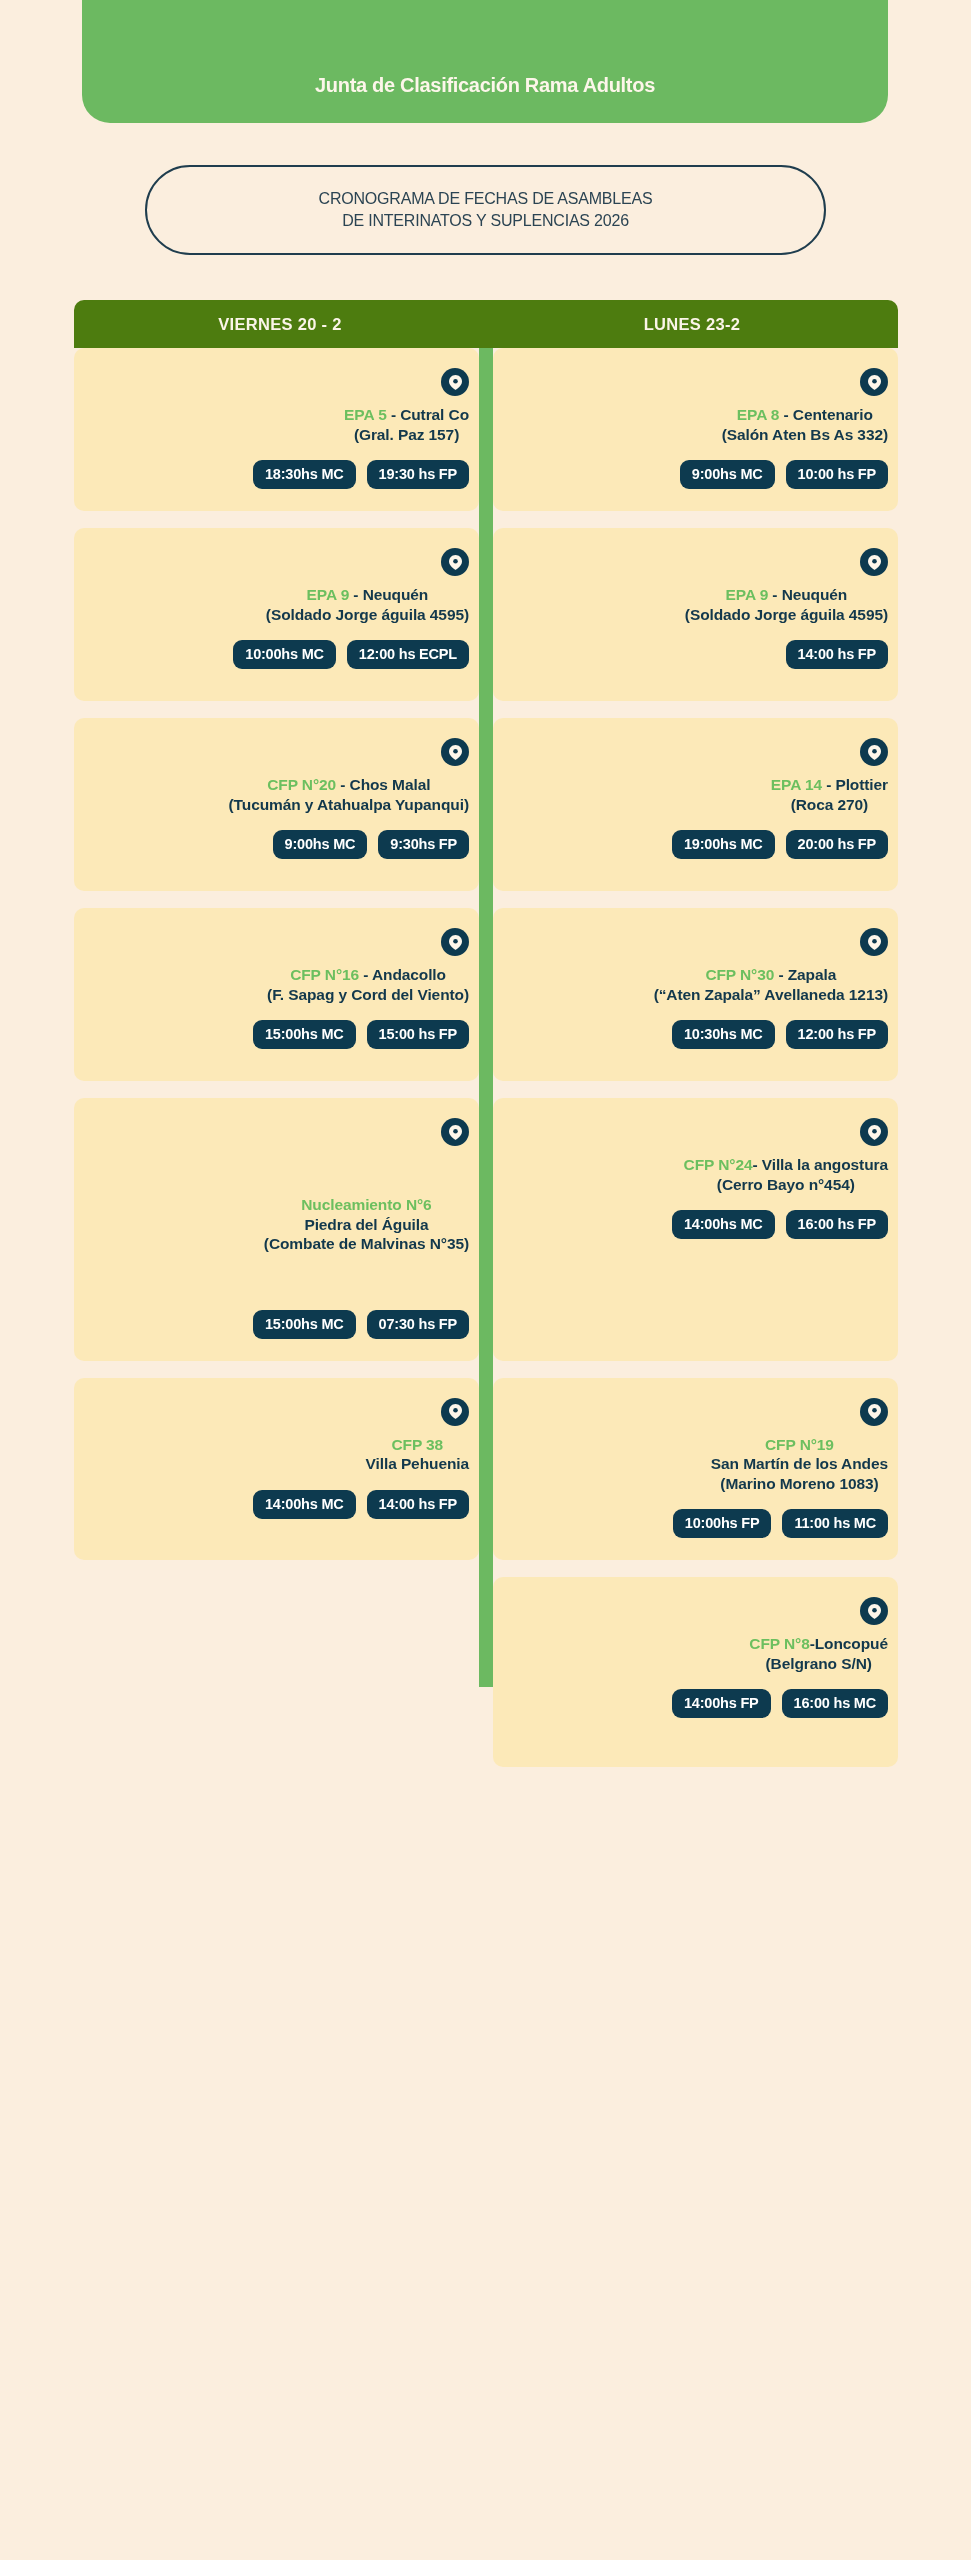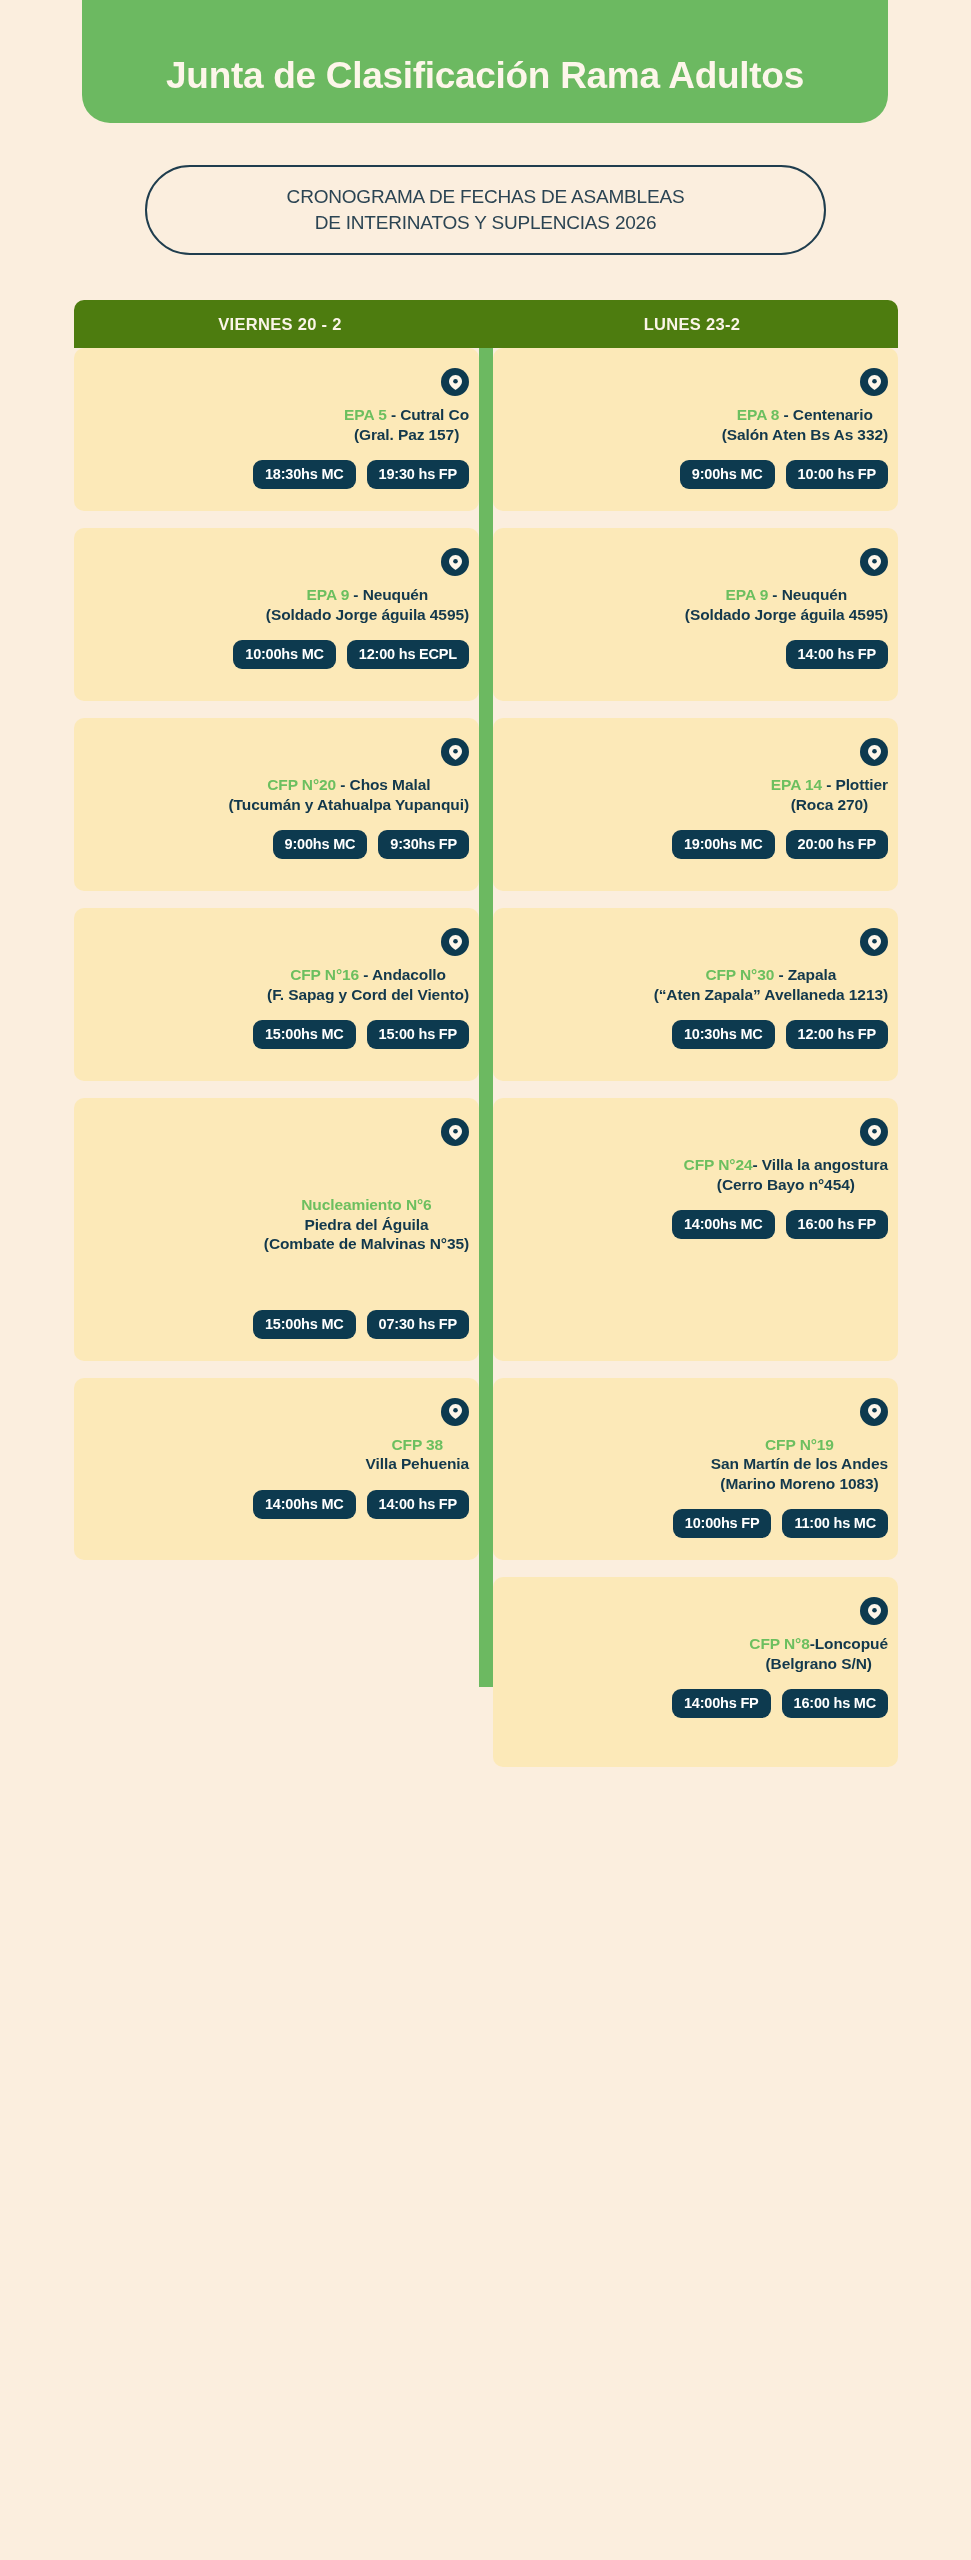--- a/index.html
+++ b/index.html
@@ -35,7 +35,7 @@
   }
   .title-banner-text {
     color: #fdf6ea;
-    font-size: 37px;
+    font-size: 20px;
     font-weight: bold;
     letter-spacing: -0.3px;
     text-align: center;

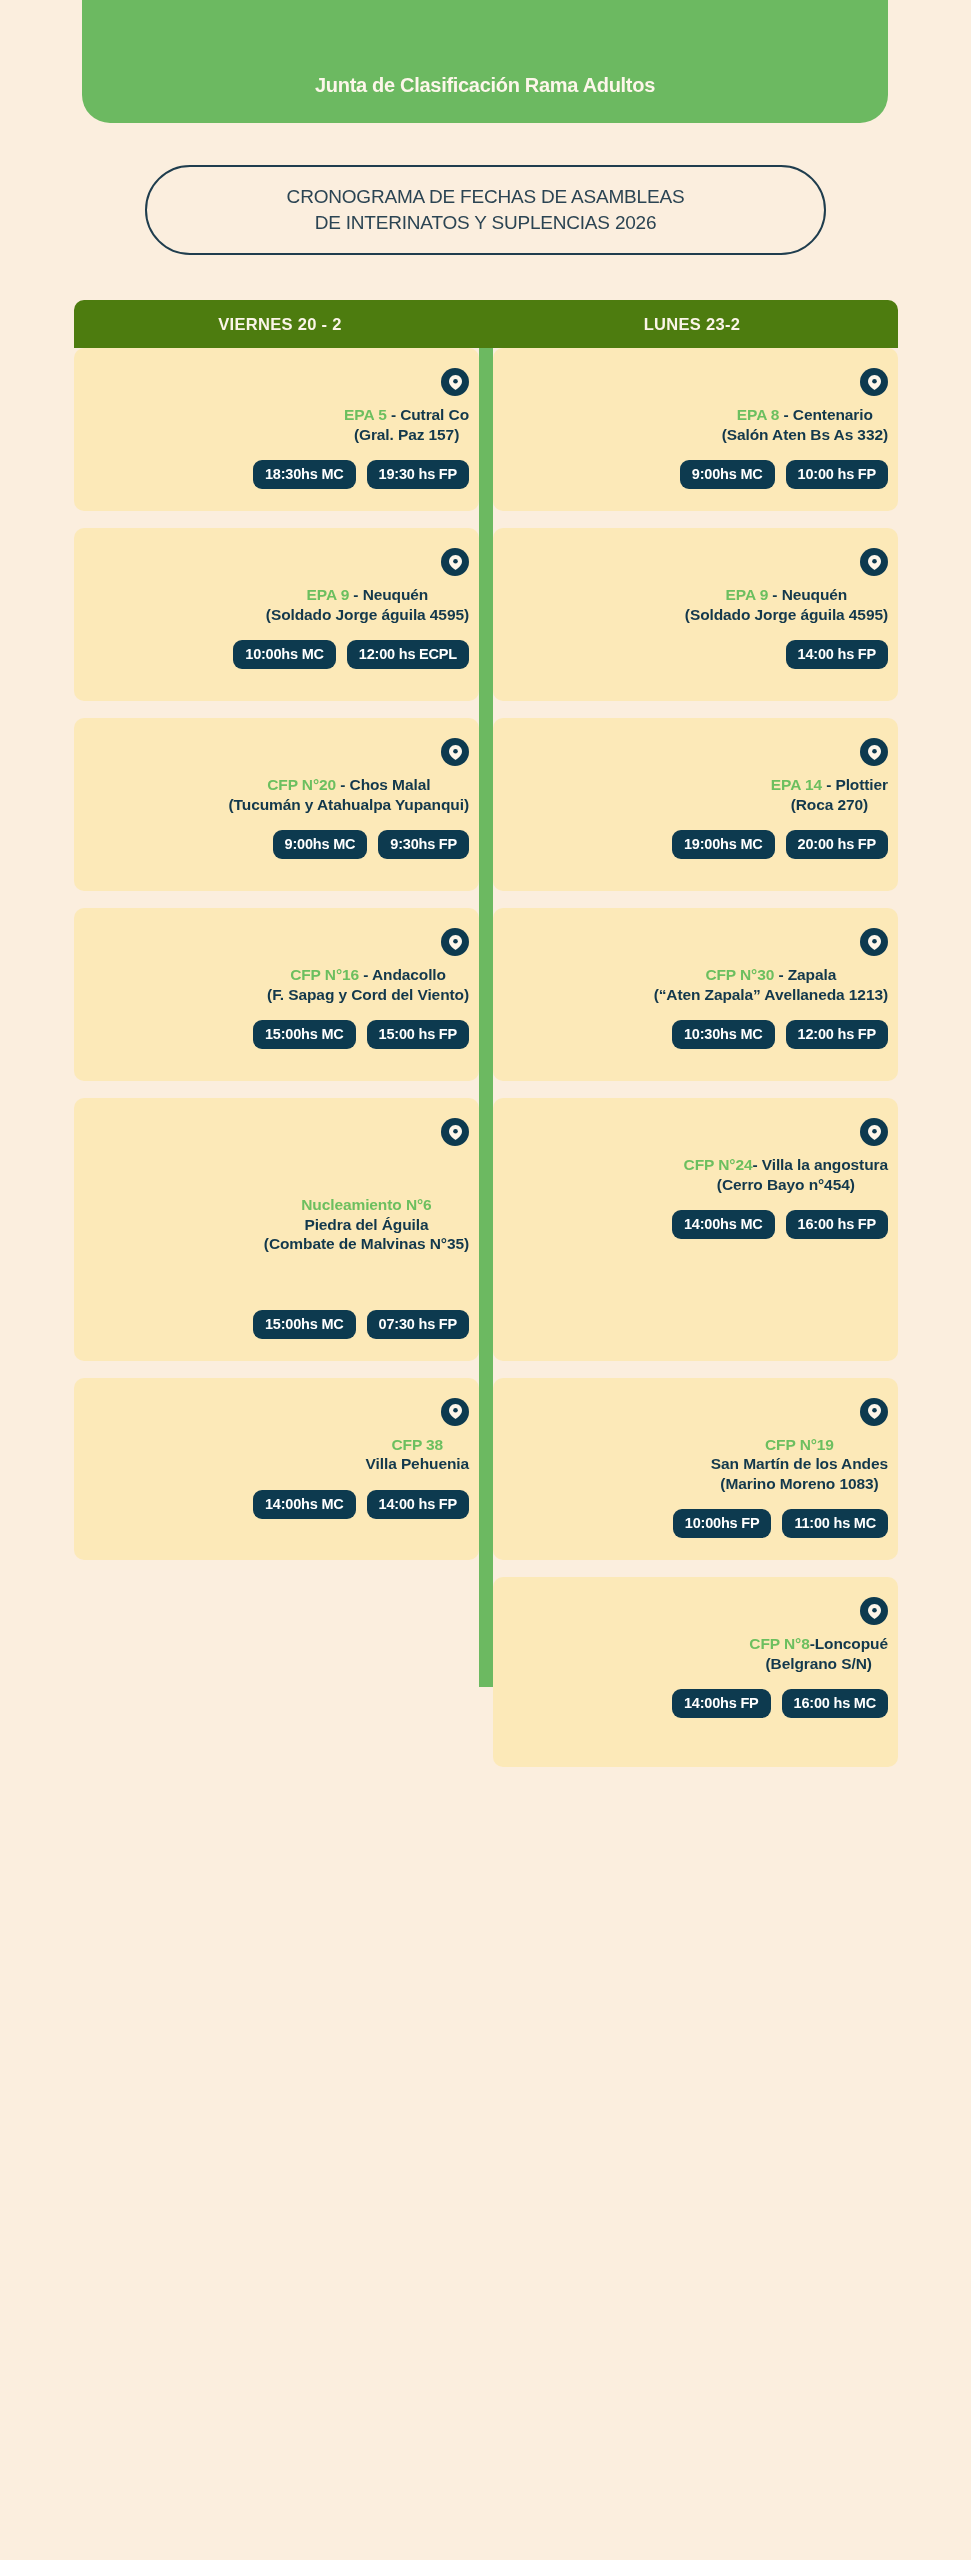--- a/index.html
+++ b/index.html
@@ -57,7 +57,7 @@
   }
   .subtitle-text {
     color: #2b4453;
-    font-size: 19px;
+    font-size: 16px;
     line-height: 1.35;
     text-align: center;
     letter-spacing: -0.2px;

